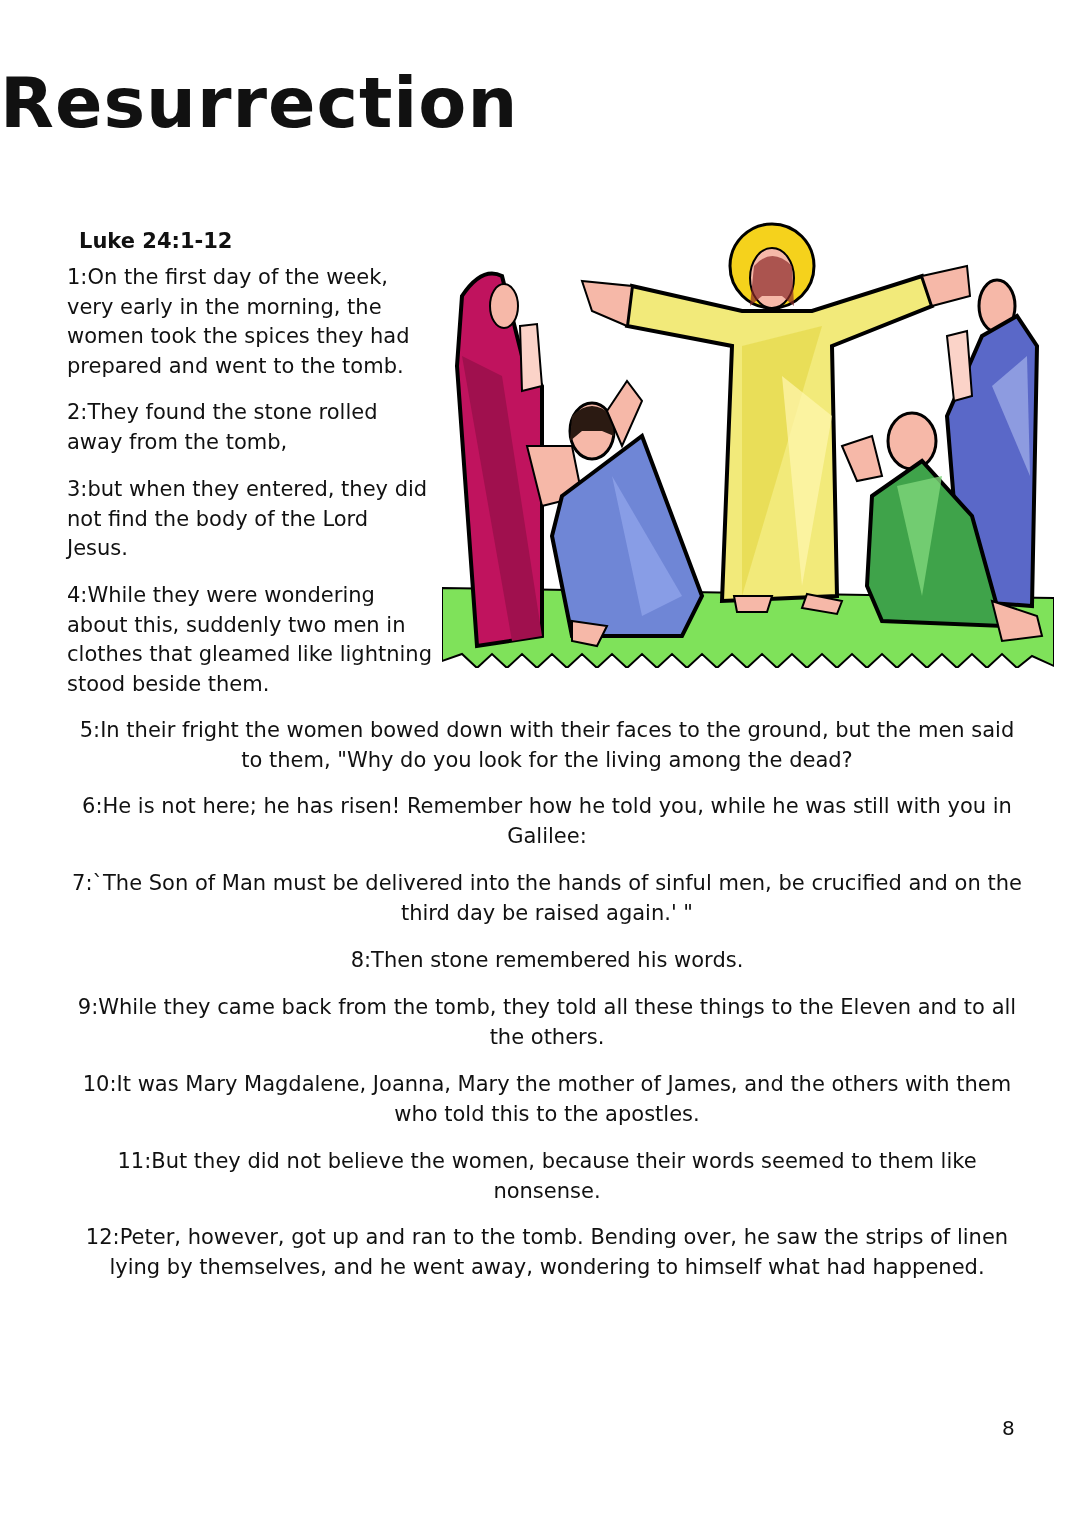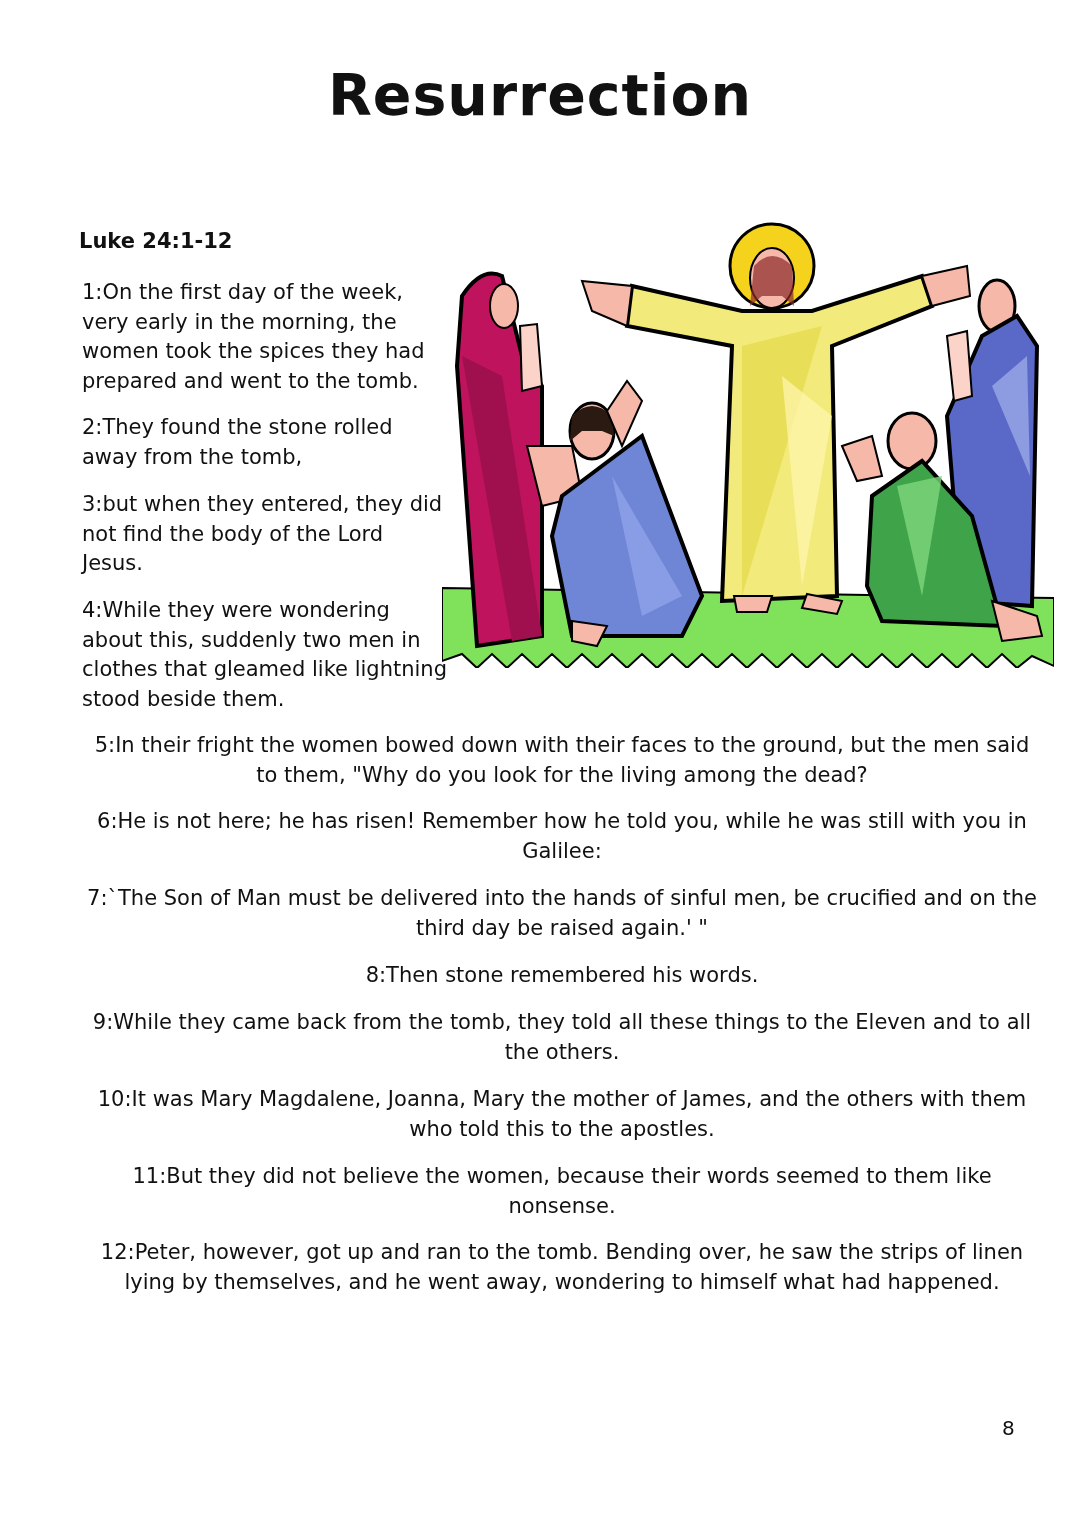--- a/index.html
+++ b/index.html
@@ -5,8 +5,8 @@
   html, body { margin: 0; padding: 0; background: #ffffff; }
   body { width: 1080px; height: 1527px; position: relative; overflow: hidden;
          font-family: "DejaVu Sans", sans-serif; color: #111; }
-  .title { position: absolute; top: 62px; left: 0; width: 1080px; text-align: center;
-           font-size: 57px; font-weight: bold; letter-spacing: 1px; margin: 0; }
+  .title { position: absolute; top: 62px; left: 0; width: 1080px; text-align: left;
+           font-size: 70px; font-weight: bold; letter-spacing: 1px; margin: 0; }
   .ref { position: absolute; top: 216px; left: 66px; font-size: 21px; font-weight: bold; margin: 13px; }
   .verse { position: absolute; left: 66px; font-size: 21px; line-height: 29.5px; margin: 16px; }
   .narrow { width: 365px; }

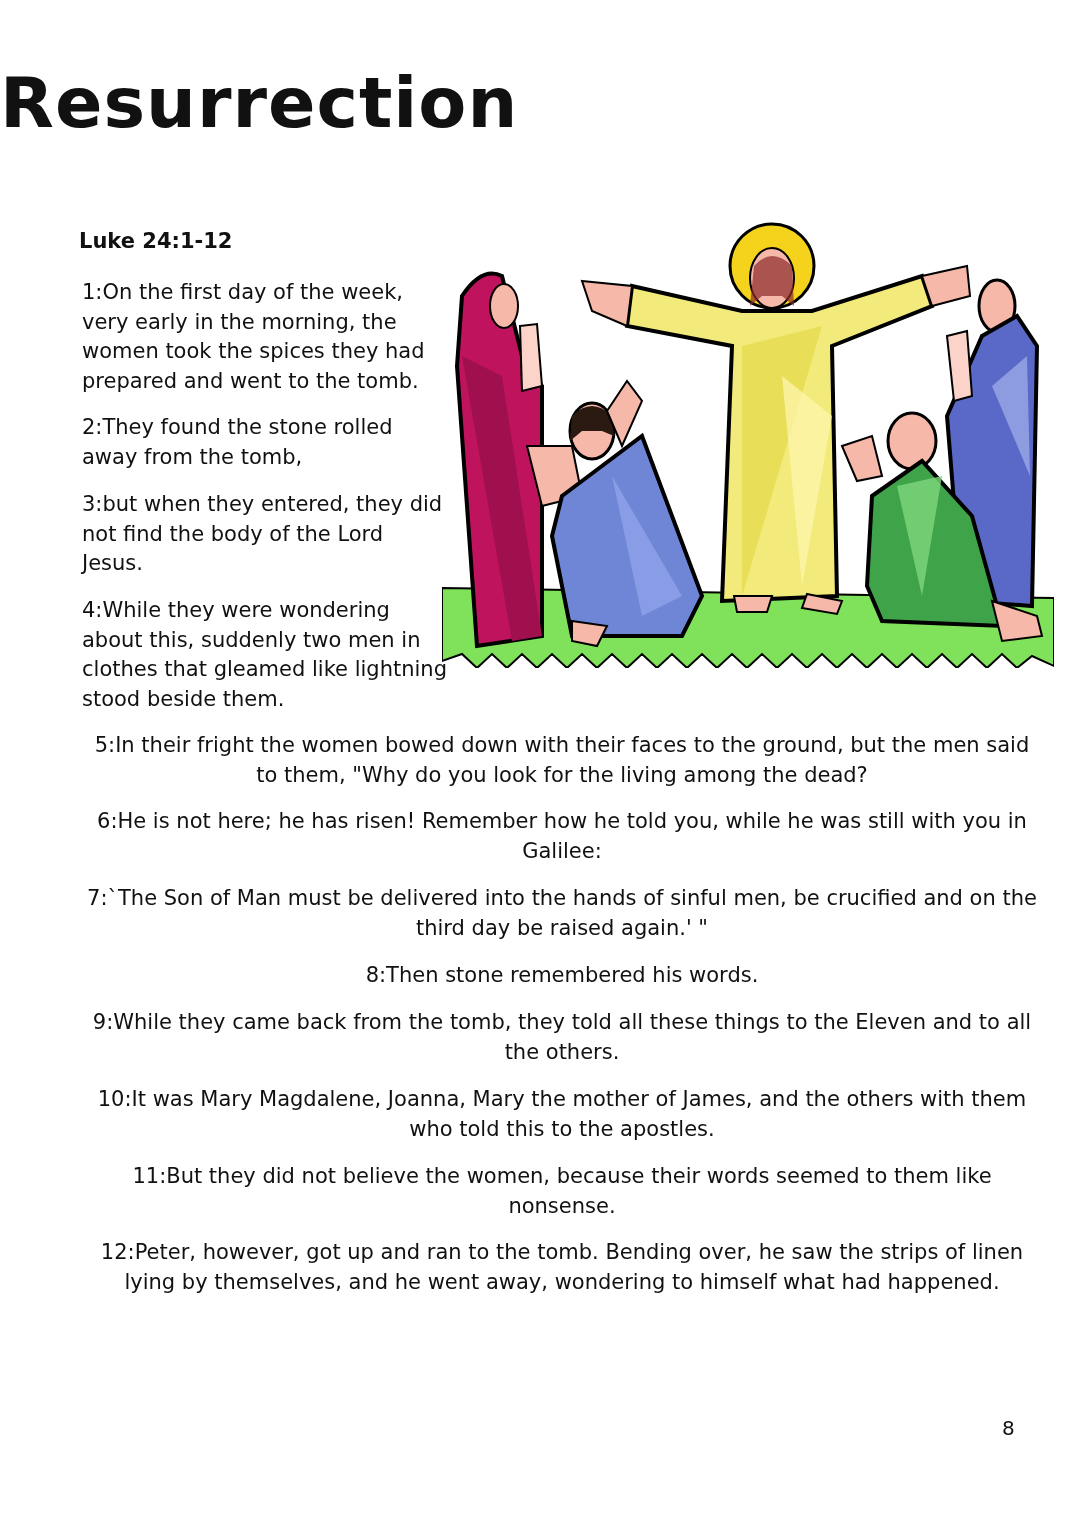--- a/index.html
+++ b/index.html
@@ -8,7 +8,7 @@
   .title { position: absolute; top: 62px; left: 0; width: 1080px; text-align: left;
            font-size: 70px; font-weight: bold; letter-spacing: 1px; margin: 0; }
   .ref { position: absolute; top: 216px; left: 66px; font-size: 21px; font-weight: bold; margin: 13px; }
-  .verse { position: absolute; left: 66px; font-size: 21px; line-height: 29.5px; margin: 16px; }
+  .verse { position: absolute; left: 66px; font-size: 21px; line-height: 29.5px; margin: 1px; }
   .narrow { width: 365px; }
   .wide { width: 960px; text-align: center; }
   .illus { position: absolute; left: 442px; top: 216px; width: 612px; height: 452px; }

